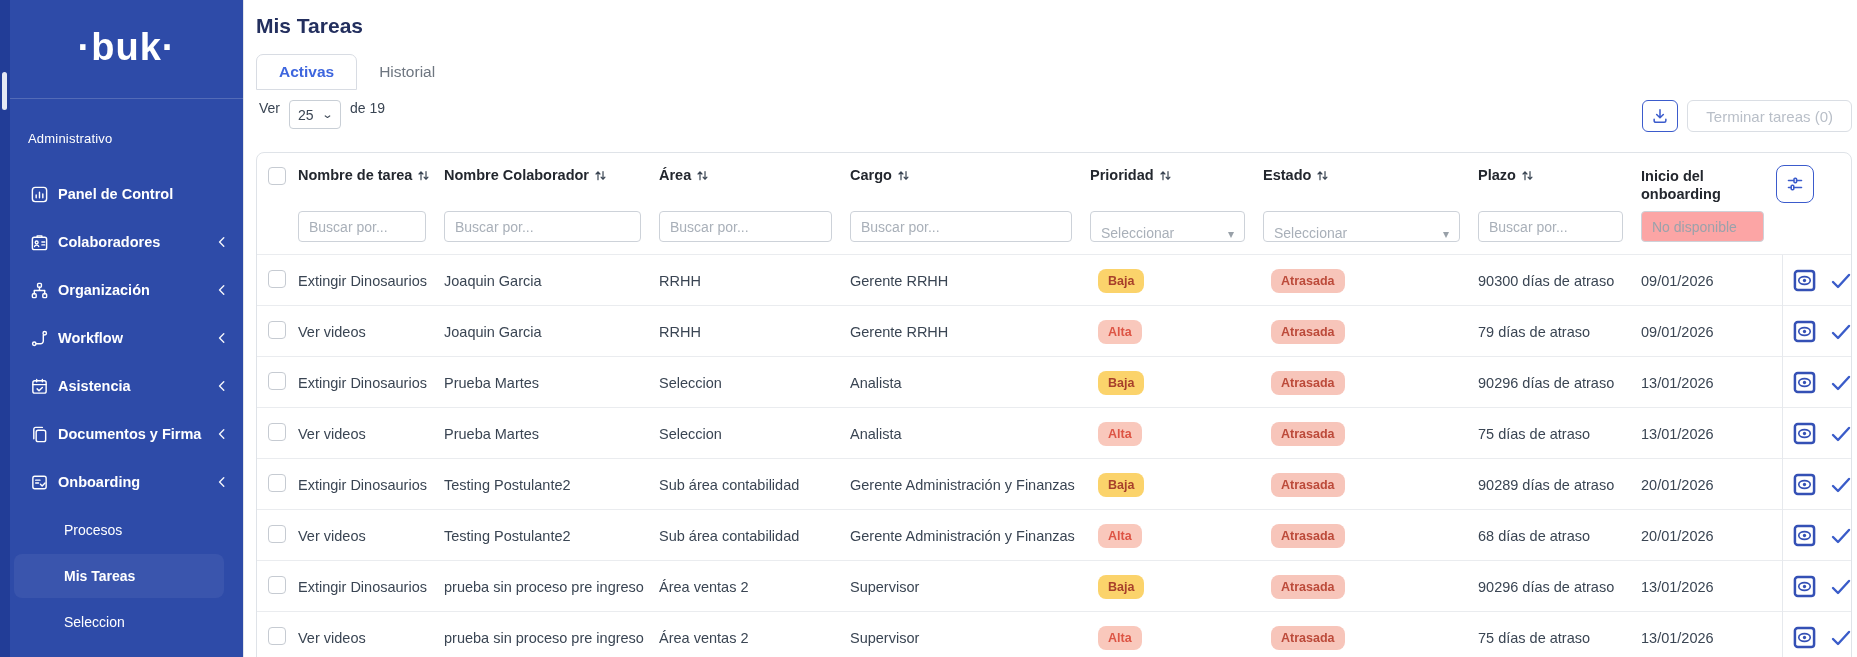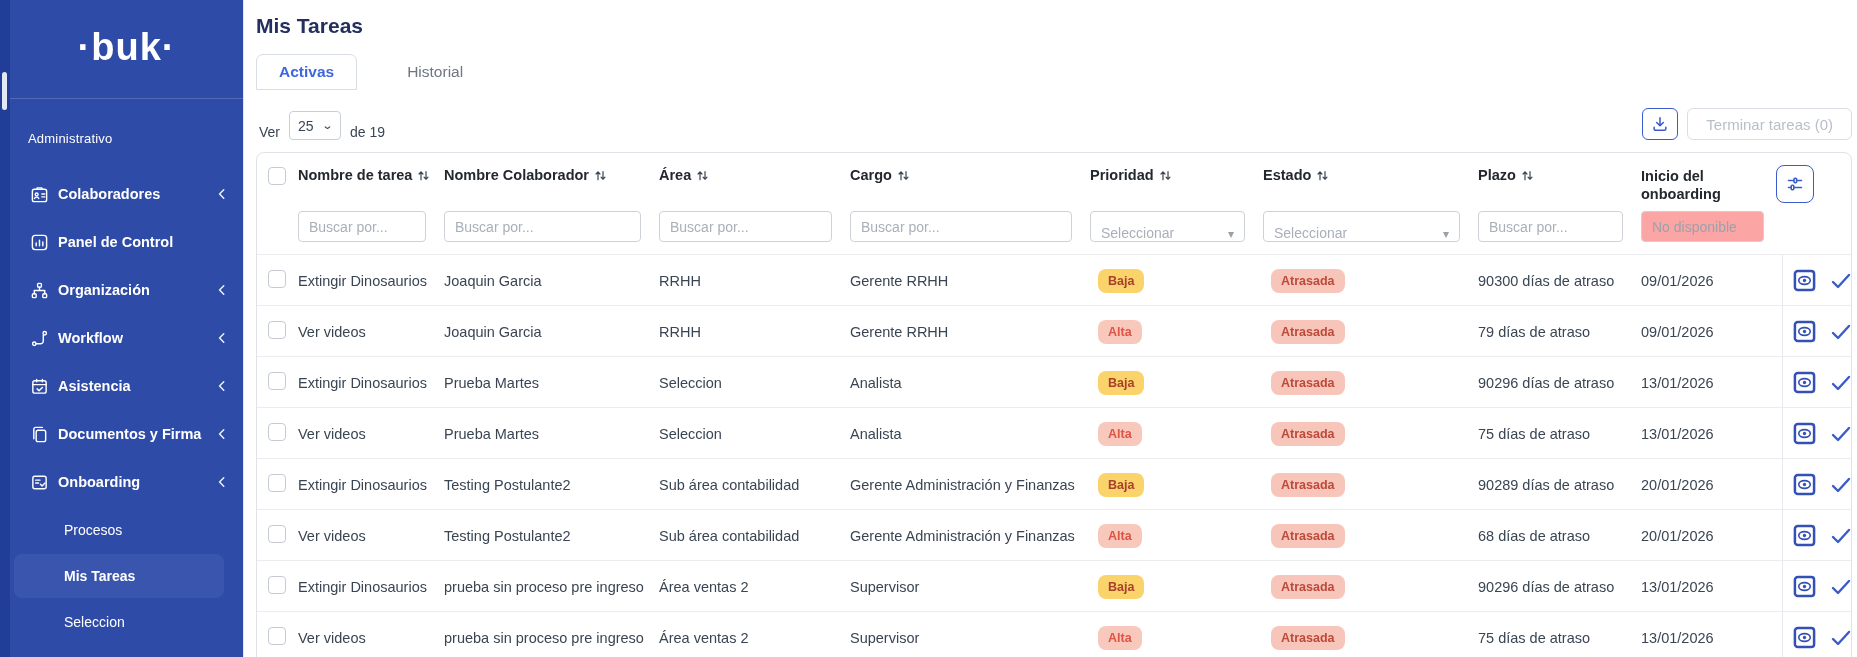--- a/index.html
+++ b/index.html
@@ -32,7 +32,7 @@
   
   .main { flex:1; padding:0 9px 0 12px; border-left:1px solid #E2E5EA; }
   h1.page-title { margin-top:12px; font-size:21px; font-weight:700; color:#232F5E; line-height:28px; }
-  .tabs { margin-top:14px; display:flex; align-items:flex-end; height:36px;gap:28px; }
+  .tabs { margin-top:14px; display:flex; align-items:flex-end; height:36px; }
   .tab { padding:0 22px; height:36px; display:flex; align-items:center; font-size:15.5px;
          color:#6E7680; cursor:pointer; }
   .tab.active { border:1px solid #D8DCE3; border-radius:7px 7px 0 0; color:var(--tab-active);

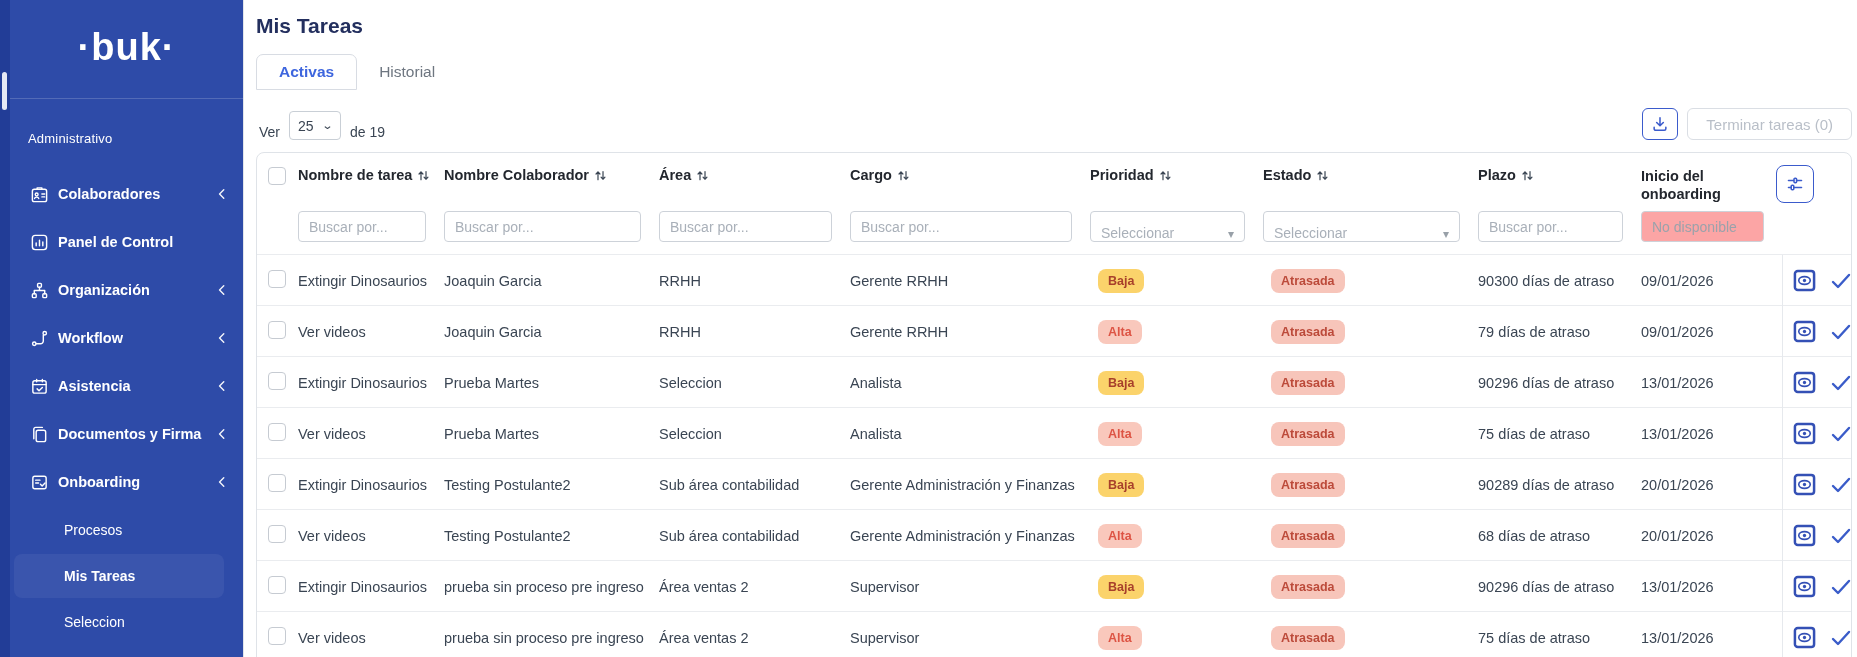--- a/index.html
+++ b/index.html
@@ -38,7 +38,7 @@
   .tab.active { border:1px solid #D8DCE3; border-radius:7px 7px 0 0; color:var(--tab-active);
                 font-weight:700; background:#fff; }
 
-  .toolbar { margin-top:10px; height:40px; display:flex; align-items:flex-end; padding-left:3px; }
+  .toolbar { margin-top:10px; height:40px; display:flex; align-items:flex-start; padding-left:3px; }
   .lbl { font-size:14px; color:#3A4553; }
   .pagesize { margin:0 9px; width:52px; height:29px; border:1px solid #C9CFD6; border-radius:4px;
               display:flex; align-items:center; padding:0 8px; font-size:14px; color:#3A4553;

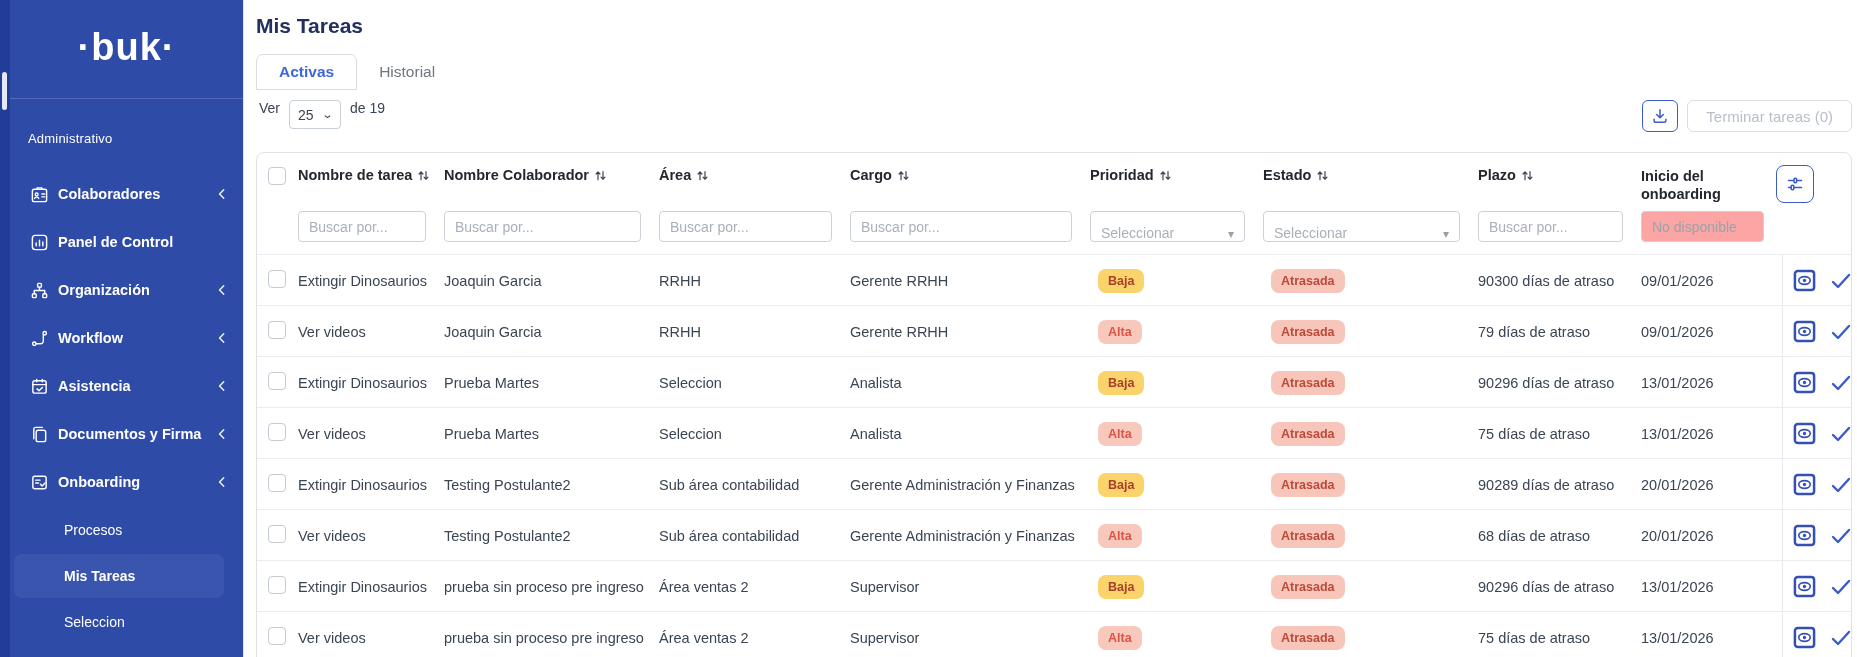--- a/index.html
+++ b/index.html
@@ -103,6 +103,15 @@
           <div class="side-item">
             <span class="mi">
               <svg viewBox="0 0 20 20" fill="none" stroke="currentColor" stroke-width="1.5" stroke-linecap="round" stroke-linejoin="round">
+                <rect x="2.5" y="2.5" width="15" height="15" rx="3"></rect>
+                <path d="M6.5 13.5v-3M10 13.5v-6M13.5 13.5v-4"></path>
+              </svg>
+            </span>
+            <span class="milabel">Panel de Control</span>
+          </div>
+          <div class="side-item">
+            <span class="mi">
+              <svg viewBox="0 0 20 20" fill="none" stroke="currentColor" stroke-width="1.5" stroke-linecap="round" stroke-linejoin="round">
                 <rect x="2.5" y="4.5" width="15" height="13" rx="2"></rect>
                 <path d="M7.5 4.5V3h5v1.5"></path>
                 <circle cx="7" cy="10" r="1.5"></circle>
@@ -115,15 +124,6 @@
                 <path d="M12.5 4 6.5 10l6 6"></path>
               </svg>
             </span>
-          </div>
-          <div class="side-item">
-            <span class="mi">
-              <svg viewBox="0 0 20 20" fill="none" stroke="currentColor" stroke-width="1.5" stroke-linecap="round" stroke-linejoin="round">
-                <rect x="2.5" y="2.5" width="15" height="15" rx="3"></rect>
-                <path d="M6.5 13.5v-3M10 13.5v-6M13.5 13.5v-4"></path>
-              </svg>
-            </span>
-            <span class="milabel">Panel de Control</span>
           </div>
           <div class="side-item">
             <span class="mi">

